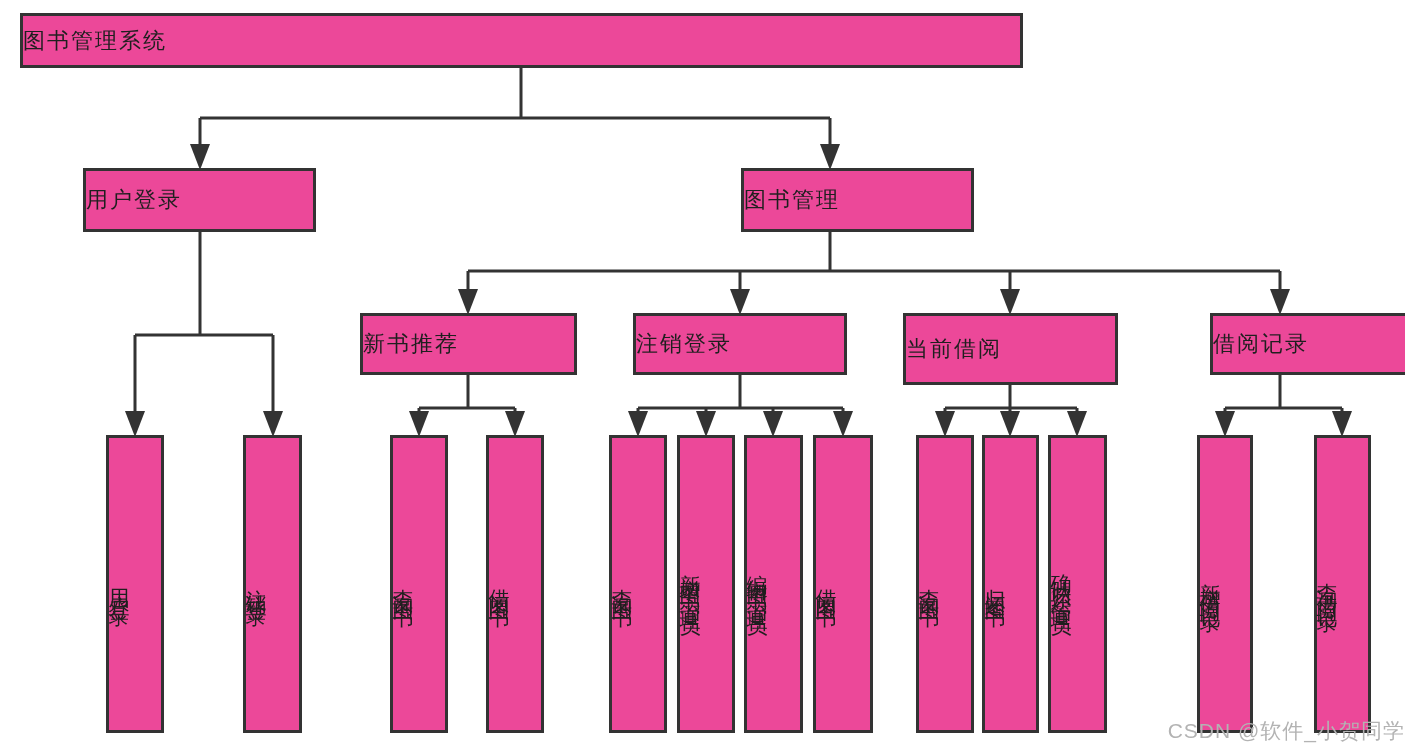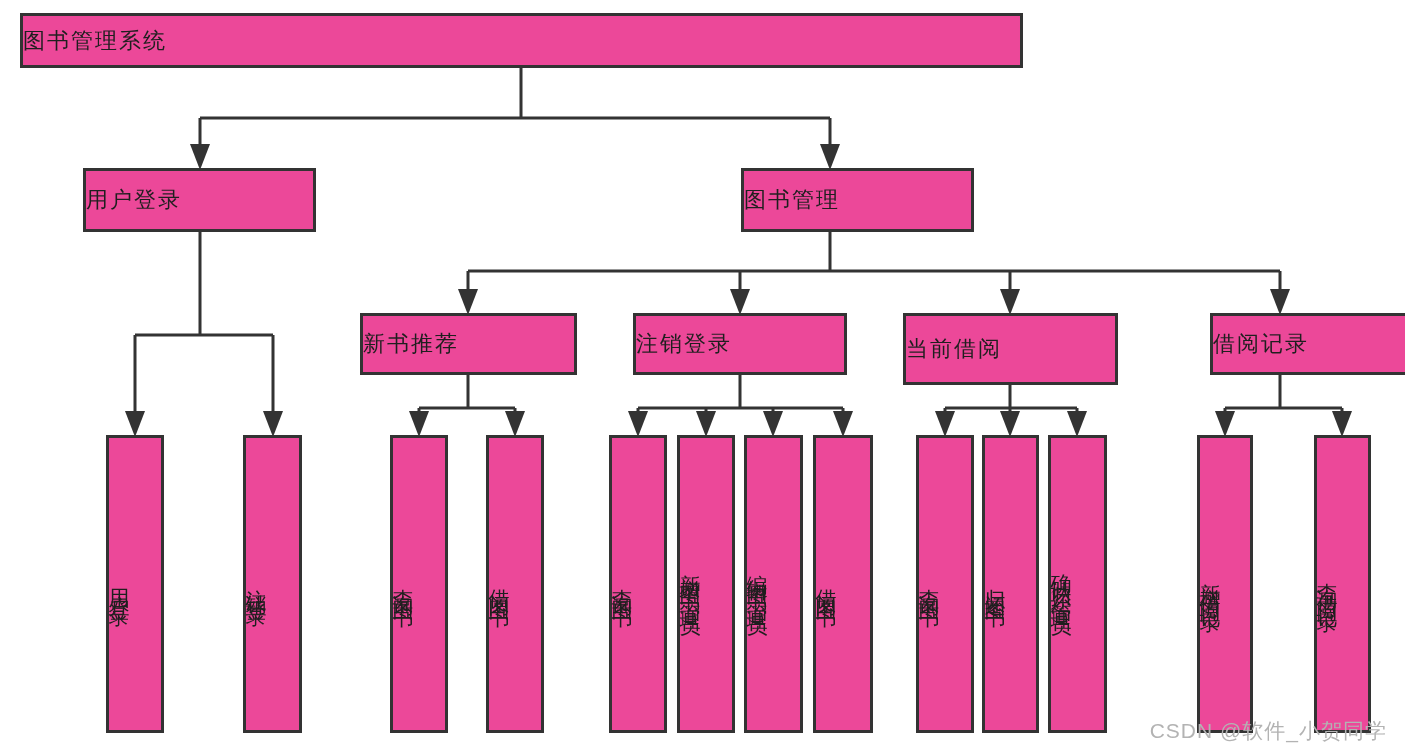--- a/index.html
+++ b/index.html
@@ -42,7 +42,7 @@
   }
   .watermark {
     position: absolute;
-    right: 18px;
+    right: 0;
     bottom: 2px;
     font-size: 21px;
     color: var(--watermark, #b5b5b5);

